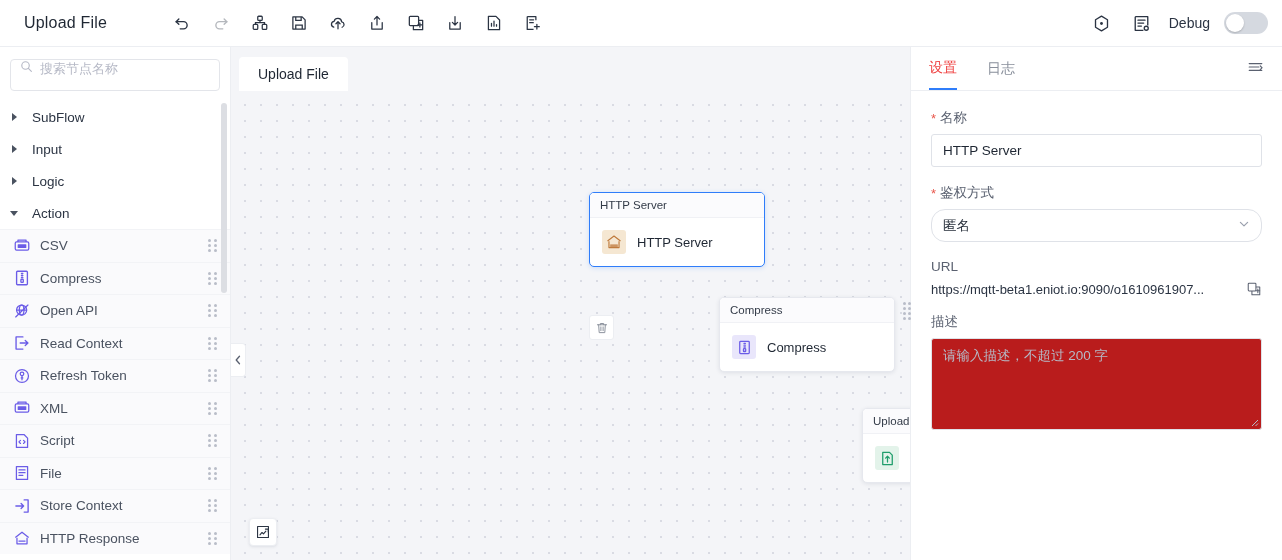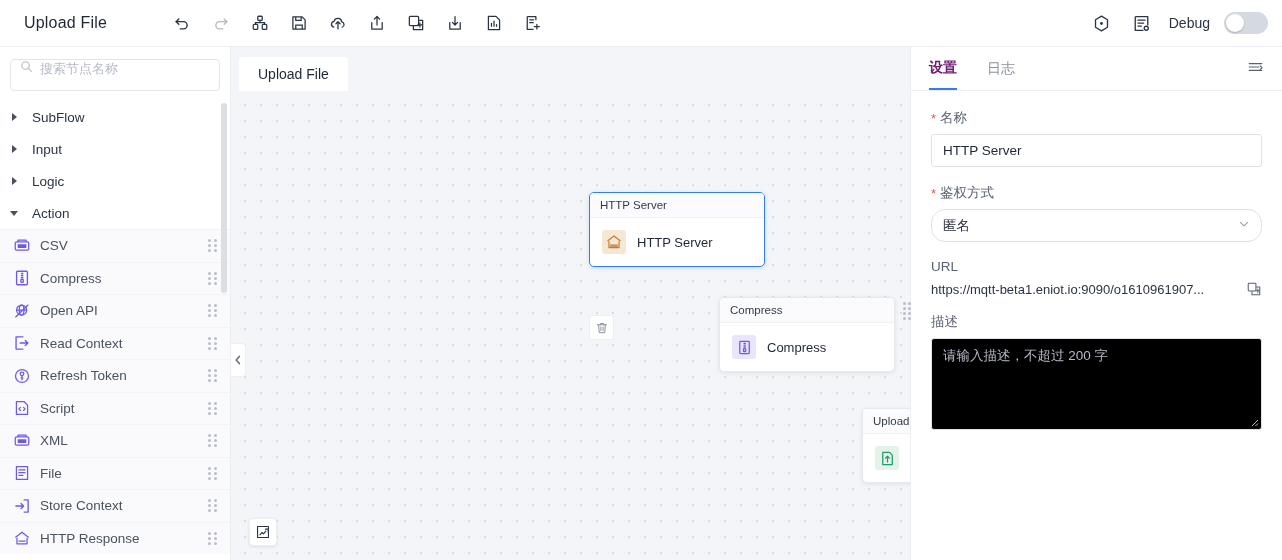--- a/index.html
+++ b/index.html
@@ -142,7 +142,7 @@
     padding: 0 18px; border-bottom: 1px solid #eceef2; gap: 30px;
   }
   .rp-tab { font-size: 14px; color: #8a909c; height: 43px; display: flex; align-items: center; cursor: pointer; }
-  .rp-tab.active { color: #701a75; font-weight: bold; border-bottom: 2.5px solid #2f7dfa; text-align: right; }
+  .rp-tab.active { color: #ef4444; font-weight: normal; border-bottom: 2.5px solid #2f7dfa; text-align: right; }
   .rp-tabicon { margin-left: auto; cursor: pointer; display:flex; }
   .rp-form { padding: 18px 20px 0 20px; }
   .flabel { font-size: 13.5px; color: #5a6170; margin-bottom: 7px; display: flex; gap: 4px; align-items: center; }

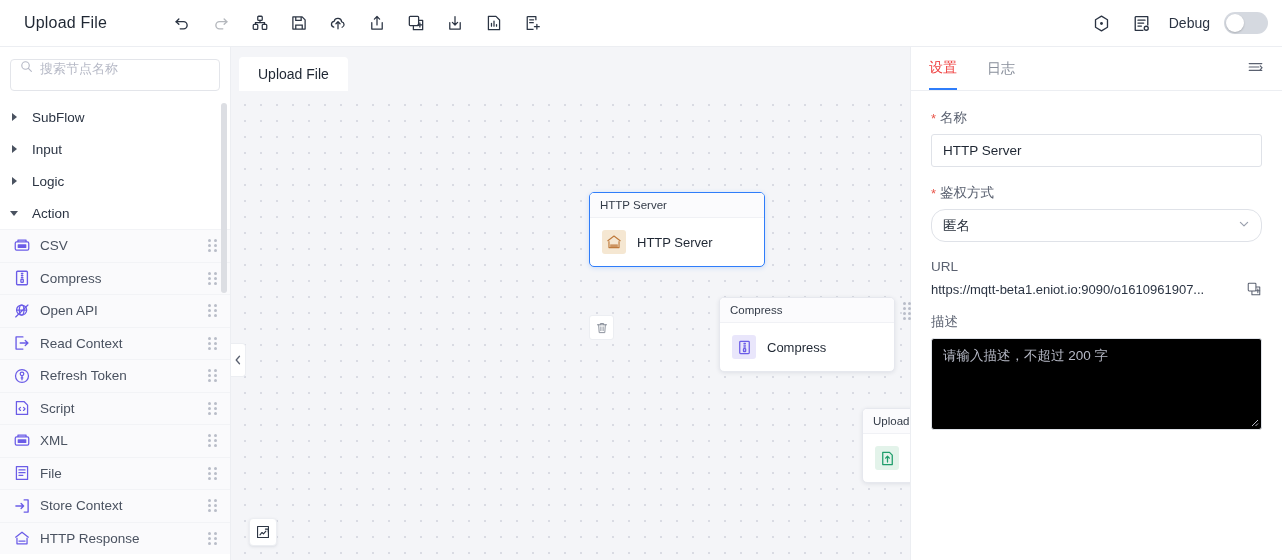--- a/index.html
+++ b/index.html
@@ -162,7 +162,7 @@
   .urltext { font-size: 13px; color: #2b3443; flex: 1; overflow: hidden; white-space: nowrap; }
   .copy-ico { cursor: pointer; display:flex; flex:none; }
   .ftextarea {
-    height: 92px; border: 1px solid #dfe2e8; border-radius: 3px; background: #000000;
+    height: 92px; border: 1px solid #dfe2e8; border-radius: 3px; background: #b91c1c;
     padding: 8px 11px; font-size: 13.5px; color: #b6b9c6; position: relative; cursor: text;
   }
   .resize-grip { position: absolute; right: 2px; bottom: 2px; width: 10px; height: 10px; }

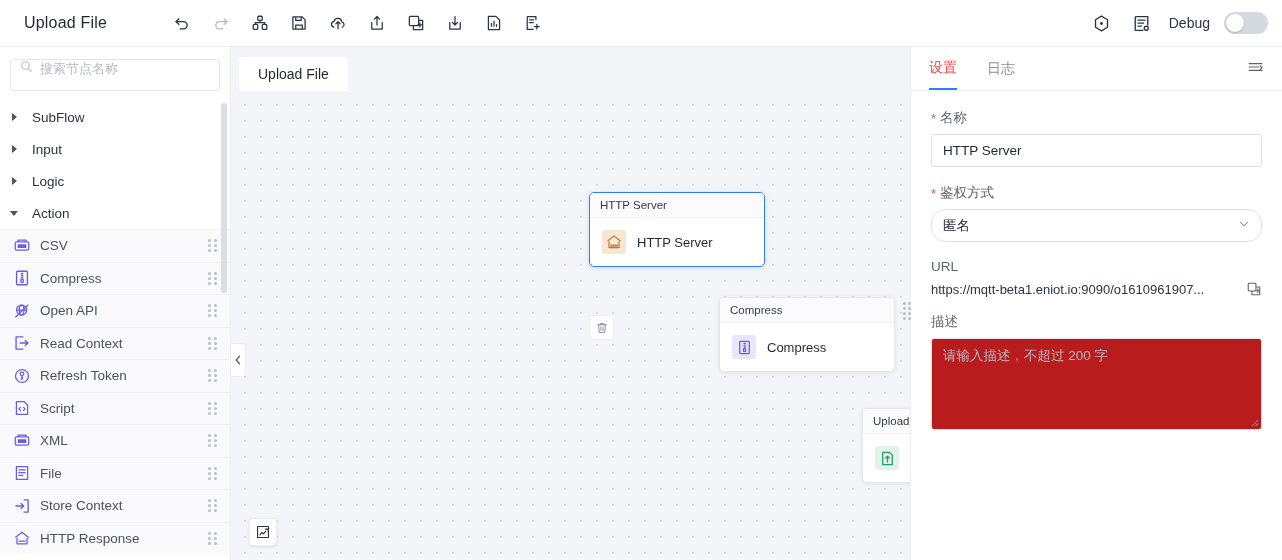--- a/index.html
+++ b/index.html
@@ -398,24 +398,6 @@
 
         <div class="node-item">
           <span class="nicon">
-            <svg width="18" height="18" viewBox="0 0 20 20" fill="none" stroke="#6b5ce7" stroke-width="1.4" stroke-linejoin="round">
-              <path d="M3.8 2.8h8.4l4 4v10.4H3.8z"></path>
-              <path d="M8.3 9.3 6.6 11l1.7 1.7M11.7 9.3 13.4 11l-1.7 1.7" stroke-linecap="round"></path>
-            </svg>
-          </span>
-          <span class="nm">Script</span>
-          <span class="dots">
-              <i></i>
-              <i></i>
-              <i></i>
-              <i></i>
-              <i></i>
-              <i></i>
-            </span>
-        </div>
-
-        <div class="node-item">
-          <span class="nicon">
             <svg width="18" height="18" viewBox="0 0 20 20" fill="none" stroke="#6b5ce7" stroke-width="1.4">
               <rect x="2.5" y="5.5" width="15" height="9" rx="1.5"></rect>
               <rect x="5.2" y="8" width="9.6" height="4.2" rx=".6" fill="#6b5ce7" stroke="none"></rect>
@@ -423,6 +405,24 @@
             </svg>
           </span>
           <span class="nm">XML</span>
+          <span class="dots">
+              <i></i>
+              <i></i>
+              <i></i>
+              <i></i>
+              <i></i>
+              <i></i>
+            </span>
+        </div>
+
+        <div class="node-item">
+          <span class="nicon">
+            <svg width="18" height="18" viewBox="0 0 20 20" fill="none" stroke="#6b5ce7" stroke-width="1.4" stroke-linejoin="round">
+              <path d="M3.8 2.8h8.4l4 4v10.4H3.8z"></path>
+              <path d="M8.3 9.3 6.6 11l1.7 1.7M11.7 9.3 13.4 11l-1.7 1.7" stroke-linecap="round"></path>
+            </svg>
+          </span>
+          <span class="nm">Script</span>
           <span class="dots">
               <i></i>
               <i></i>

